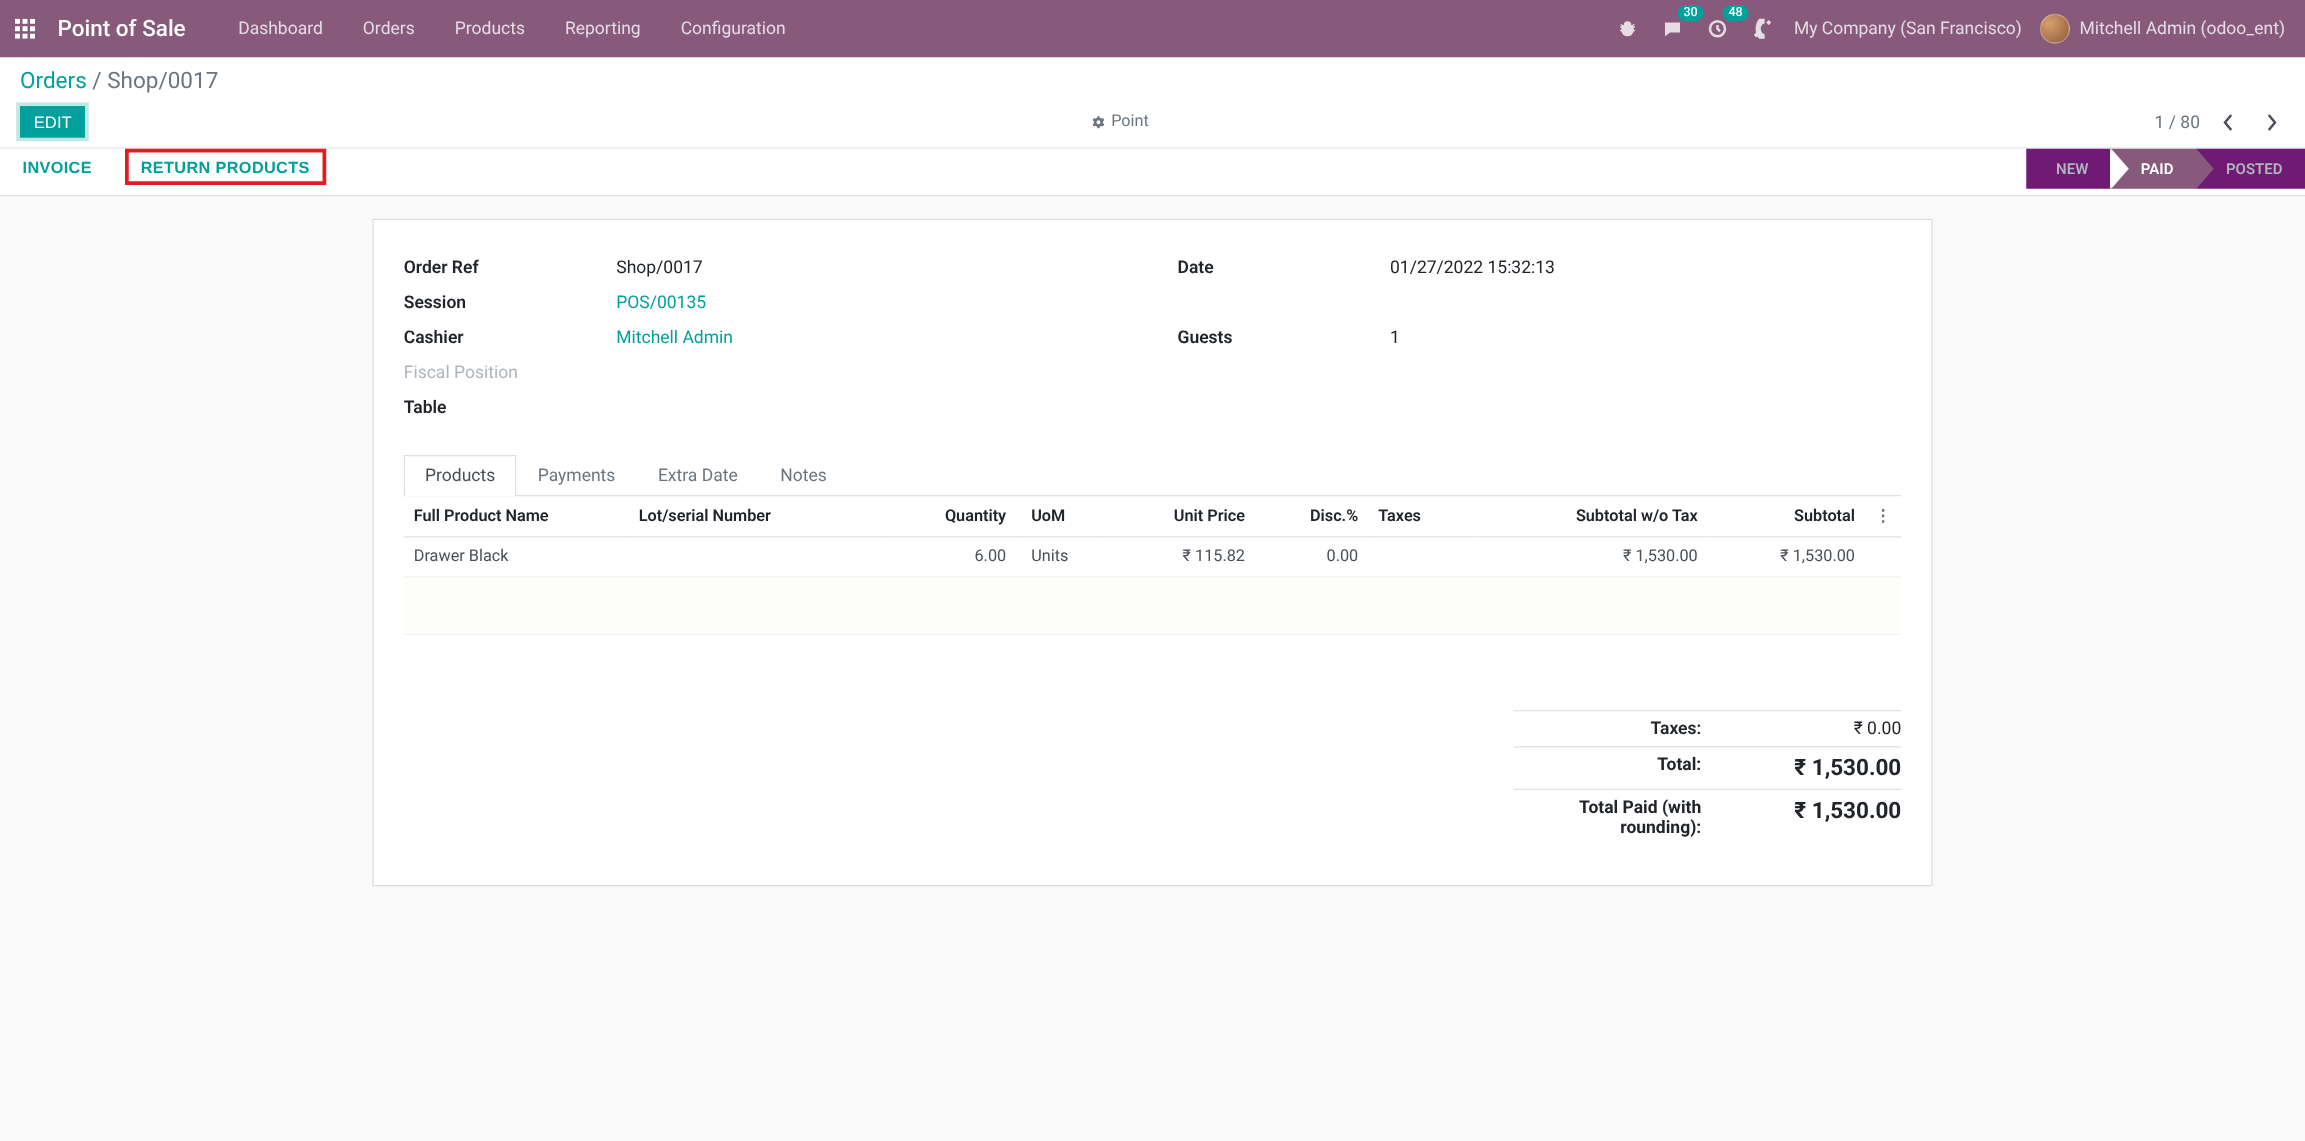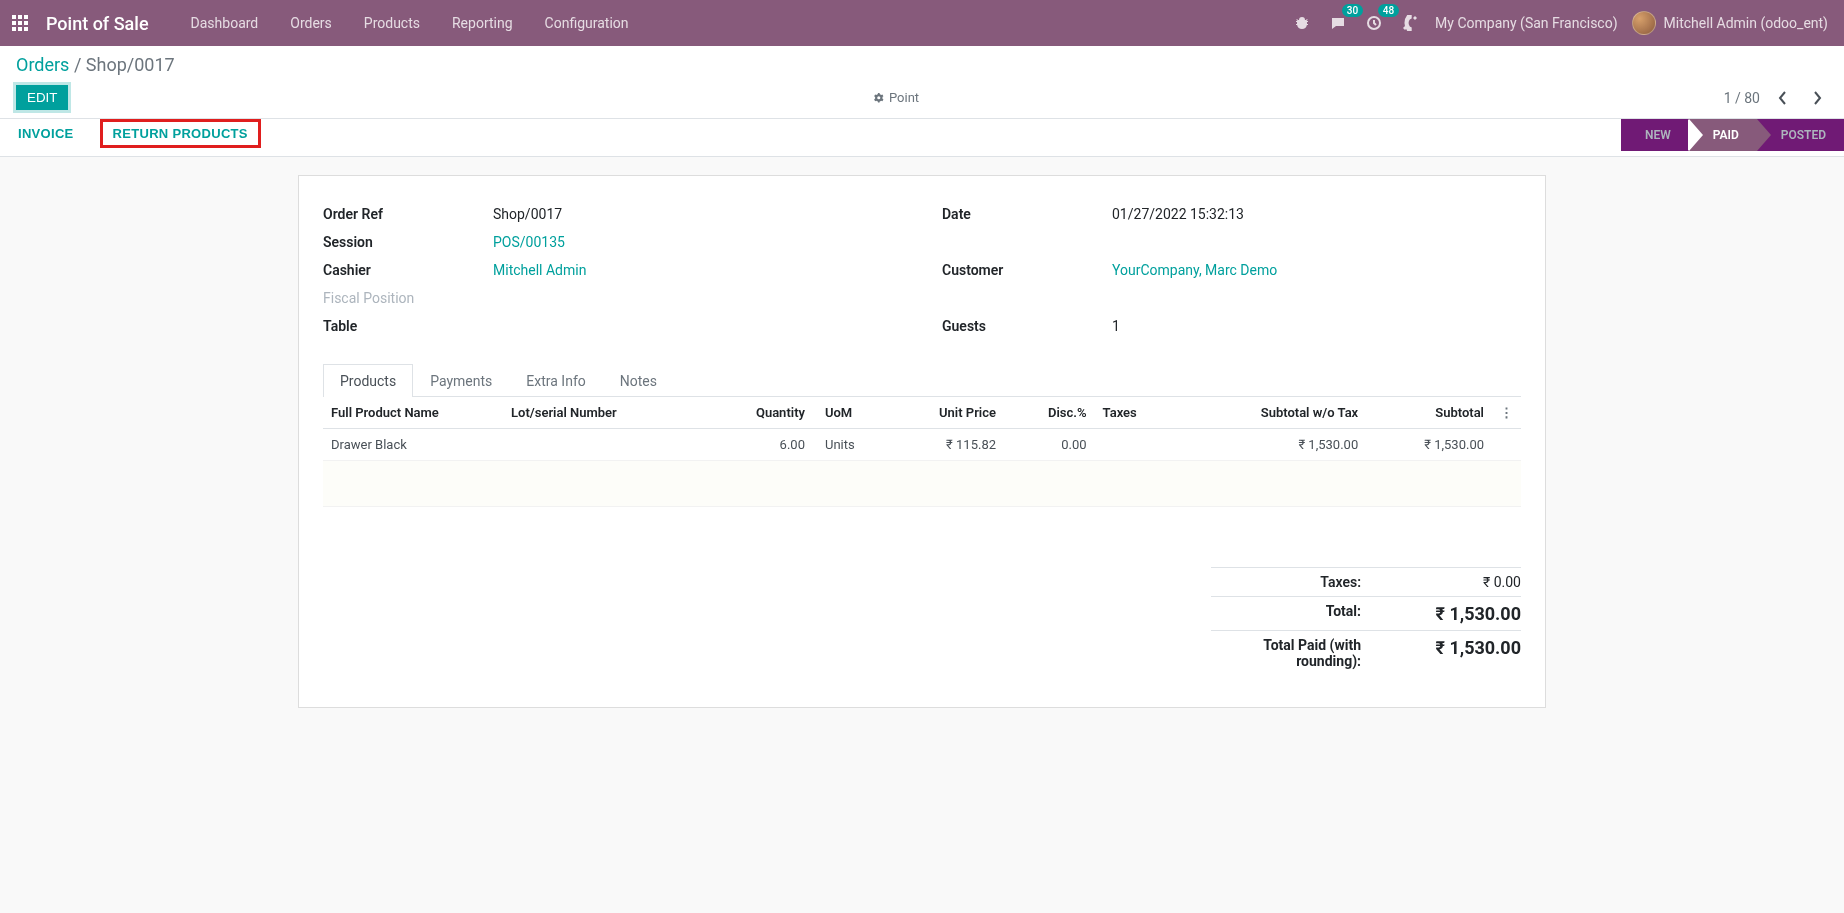--- a/index.html
+++ b/index.html
@@ -195,10 +195,6 @@
             <div class="field-value">01/27/2022 15:32:13</div>
           </div>
         <div class="field-row" style="margin-top:28px">
-            <div class="field-label">Customer</div>
-            <div class="field-value link">YourCompany, Marc Demo</div>
-          </div>
-        <div class="field-row" style="margin-top:28px">
             <div class="field-label">Guests</div>
             <div class="field-value">1</div>
           </div>

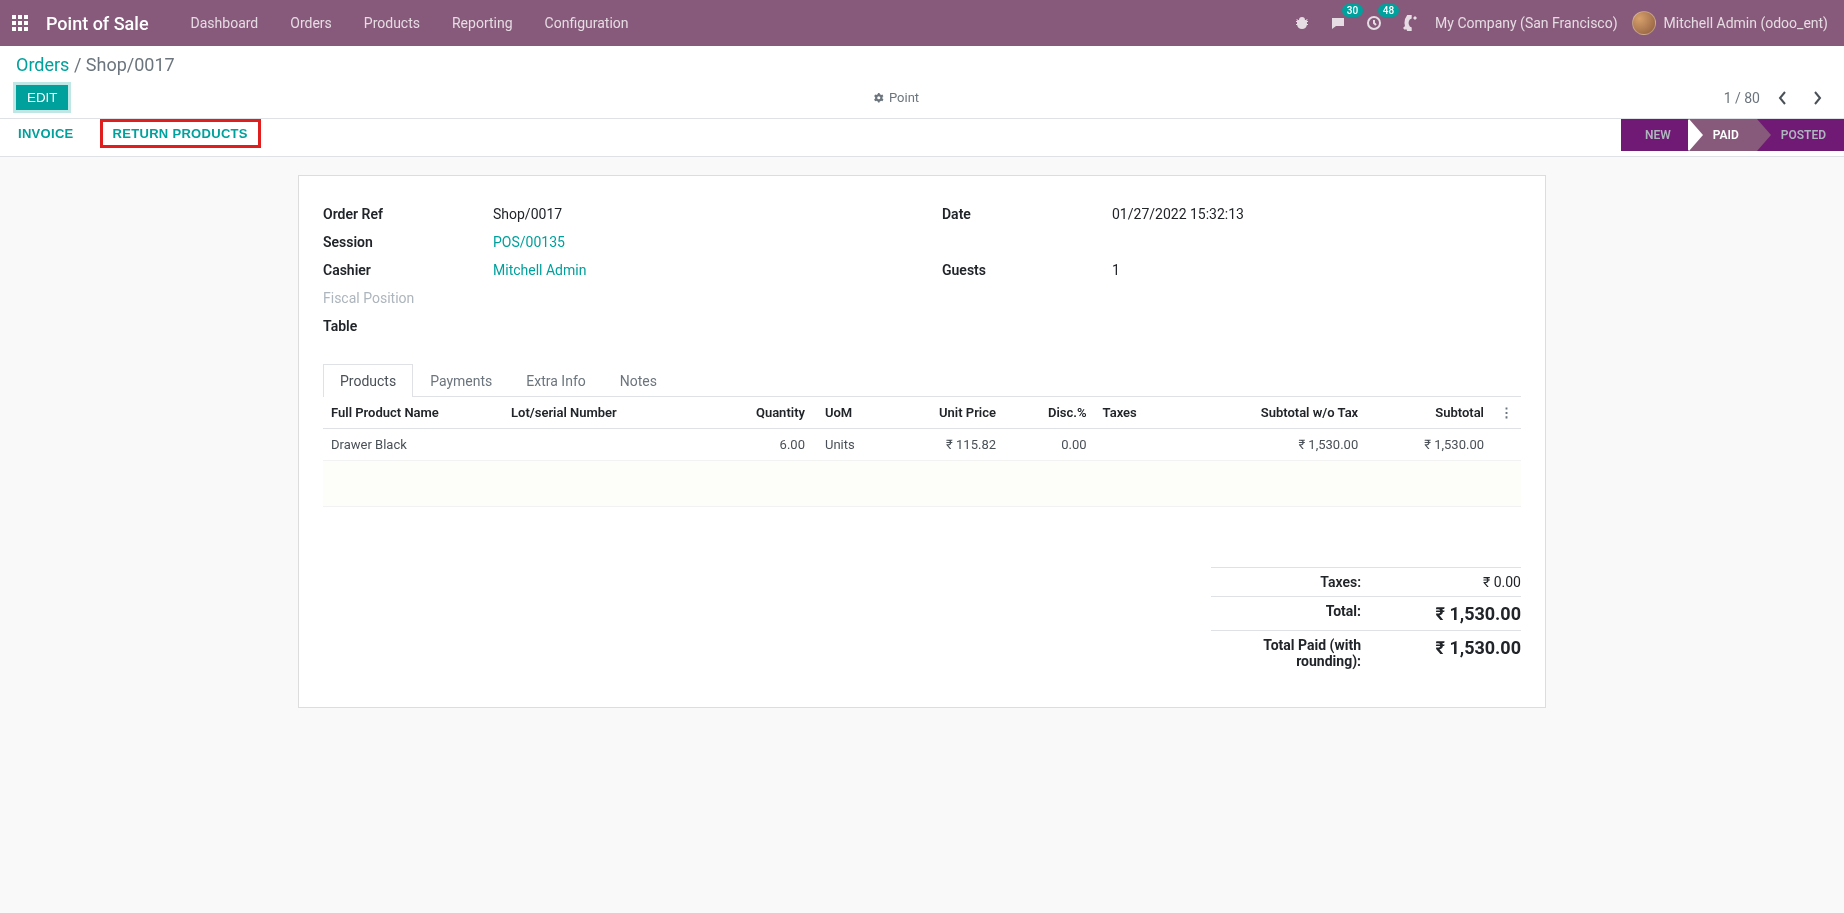--- a/index.html
+++ b/index.html
@@ -204,7 +204,7 @@
     <div class="tabs">
       <div class="tab active">Products</div>
       <div class="tab">Payments</div>
-      <div class="tab">Extra Info</div>
+      <div class="tab">Extra Date</div>
       <div class="tab">Notes</div>
     </div>
 

